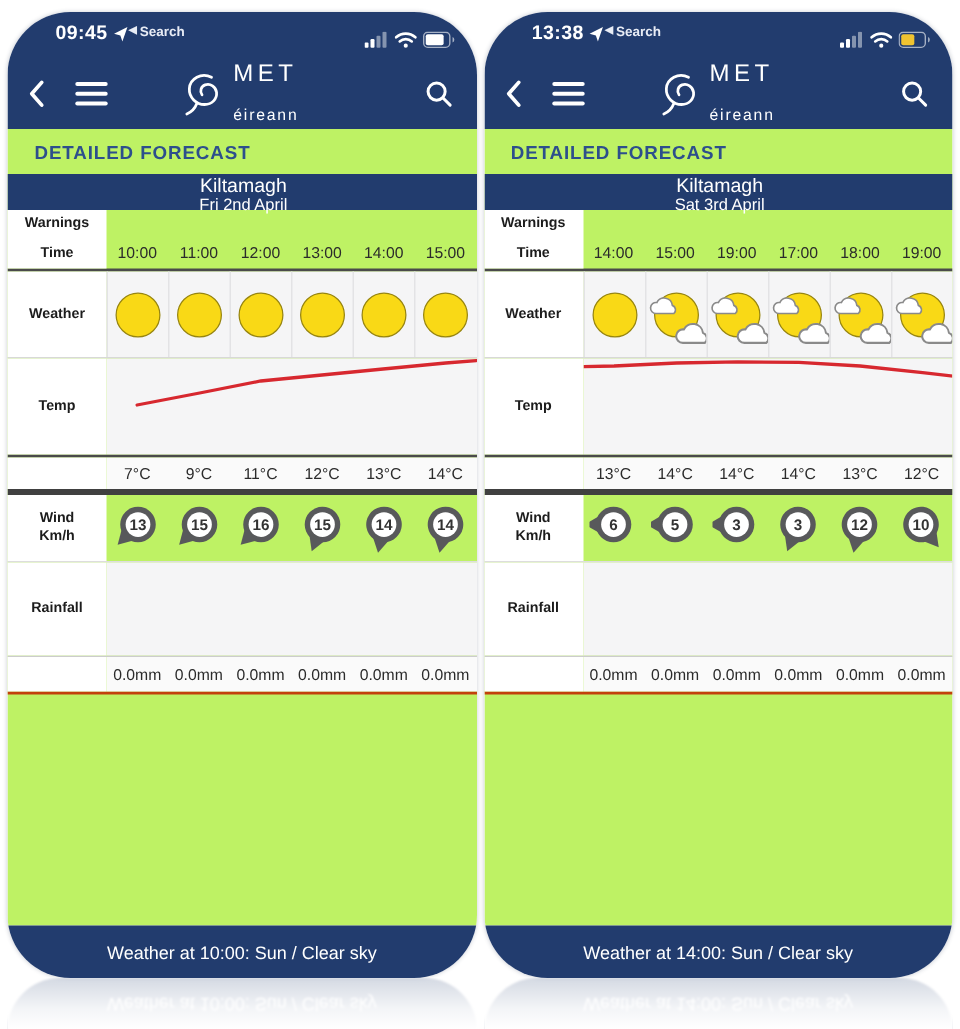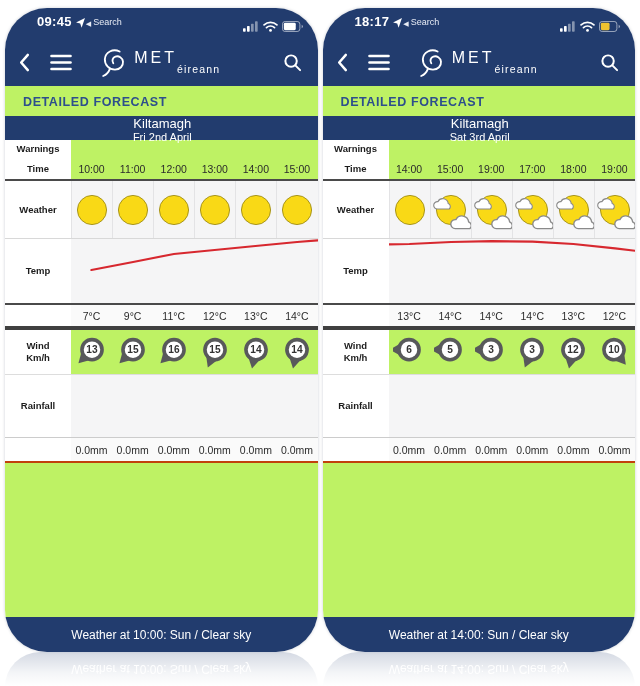--- a/index.html
+++ b/index.html
@@ -13,7 +13,7 @@
   .st-left{display:flex;flex-direction:row;line-height:1.1;}
   .st-time-row{display:flex;align-items:center;gap:3px;padding-left:22px;}
   .st-time{font-size:13px;font-weight:bold;letter-spacing:.3px;}
-  .st-search{font-size:9px;margin-top:2px;display:flex;align-items:center;gap:2px;color:#e8ecf5;}
+  .st-search{font-size:9px;margin-top:2px;display:flex;align-items:flex-start;gap:2px;color:#e8ecf5;font-weight:bold;}
   .st-tri{font-size:7px;line-height:1;}
   .st-icons{display:flex;align-items:center;gap:4px;margin-top:6px;}
   .appheader{position:relative;display:flex;align-items:center;height:42px;padding:0 16px 6px 14px;box-sizing:border-box;}

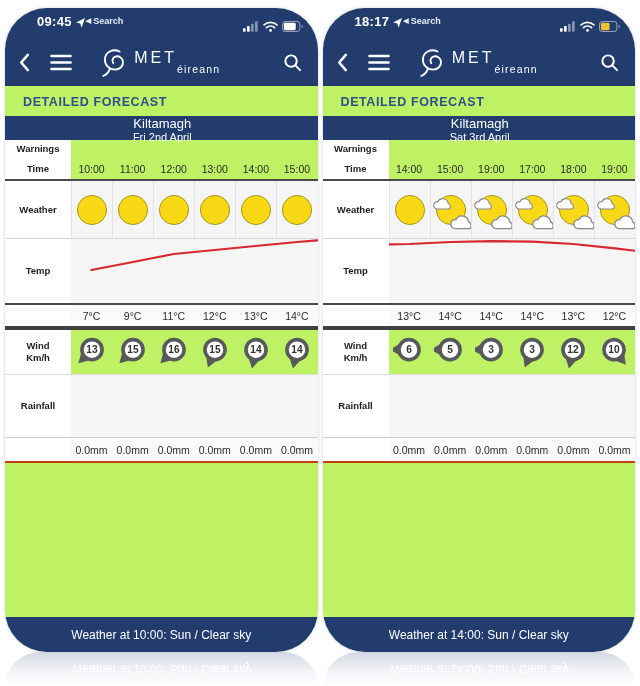--- a/index.html
+++ b/index.html
@@ -415,7 +415,7 @@
         <div class="statusbar">
           <div class="st-left">
             <div class="st-time-row">
-              <span class="st-time">18:17</span>
+              <span class="st-time">13:38</span>
               <svg width="11" height="11" viewBox="0 0 16 16">
                   <path d="M14.5 1.5 L1.5 8 L7.6 9.6 L9.6 15.5 Z" fill="#fff"></path>
                 </svg>

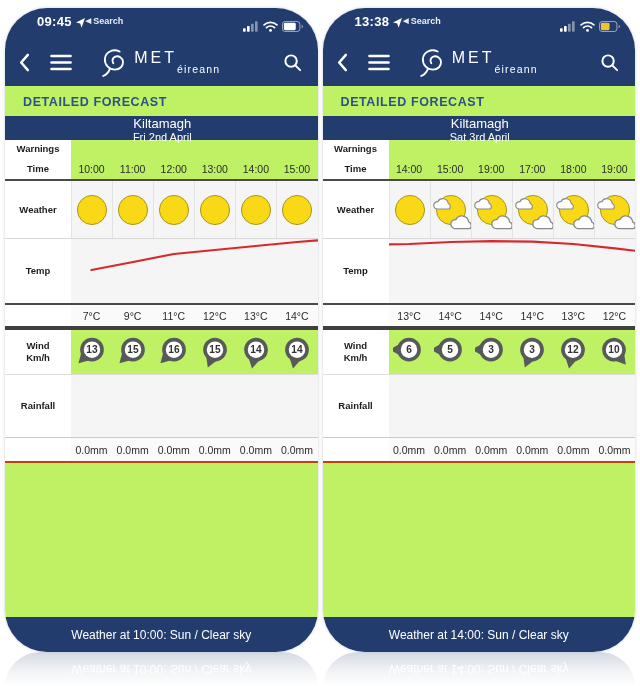--- a/index.html
+++ b/index.html
@@ -21,7 +21,7 @@
   .menu-btn{margin-left:20px;}
   .search-btn{margin-left:auto;}
   .logo{position:absolute;left:50%;transform:translateX(-50%);display:flex;align-items:center;gap:5px;}
-  .logo-text{display:flex;flex-direction:row;line-height:1;}
+  .logo-text{display:flex;flex-direction:column;line-height:1;}
   .logo-main{font-size:16px;letter-spacing:3px;font-weight:500;}
   .logo-sub{font-size:10.5px;letter-spacing:1.2px;margin-top:14px;font-weight:400;}
   

